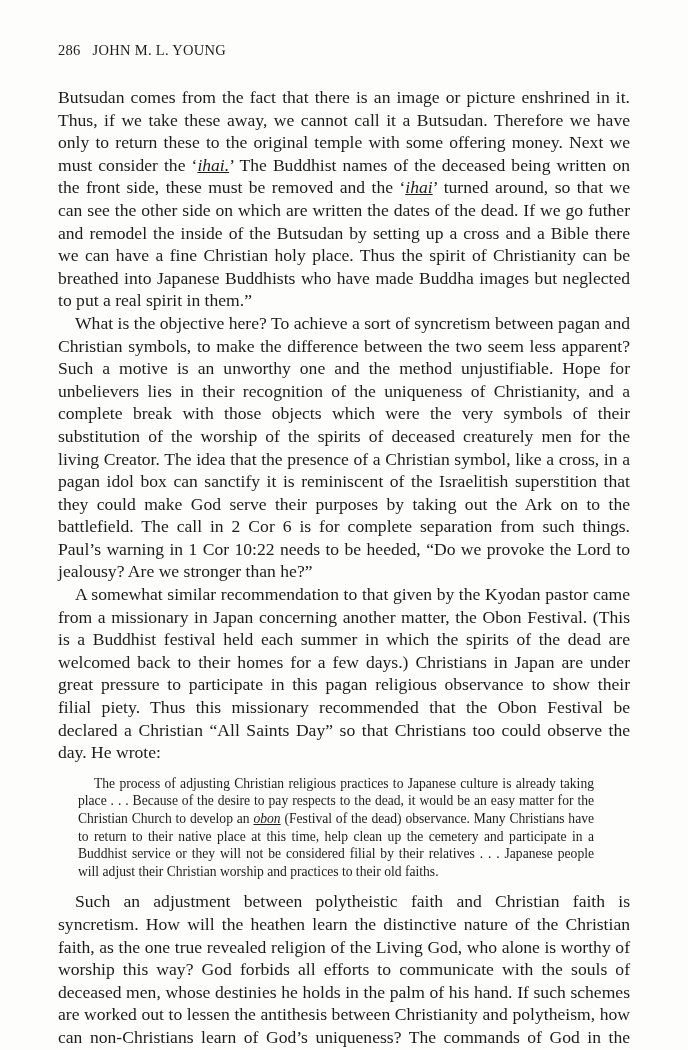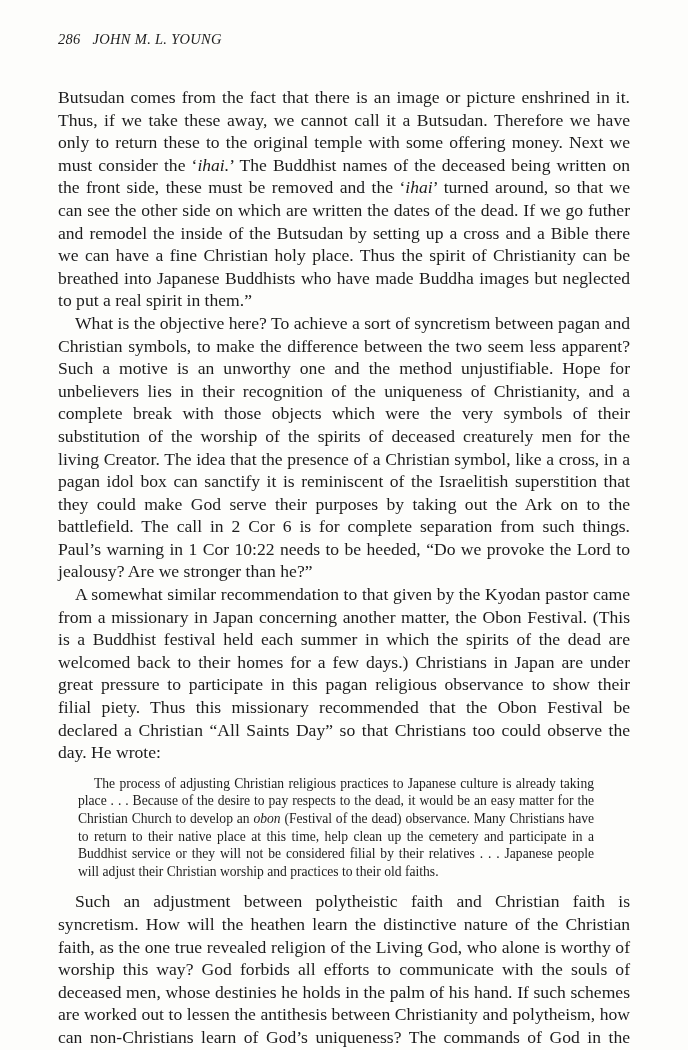--- a/index.html
+++ b/index.html
@@ -8,8 +8,8 @@
     font-family: "Liberation Serif", "DejaVu Serif", serif; overflow: hidden; position: relative;
   }
   .running-head {
-    position: absolute; left: 58px; top: 31px;
-    font-style: italic; font-size: 14.5px; letter-spacing: 0.3px; text-align: right;
+    position: absolute; left: 58px; top: 42px;
+    font-size: 14.5px; letter-spacing: 0.3px; text-align: right;
   }
   .running-head .pnum { margin-right: 8px; }
   .body-text {

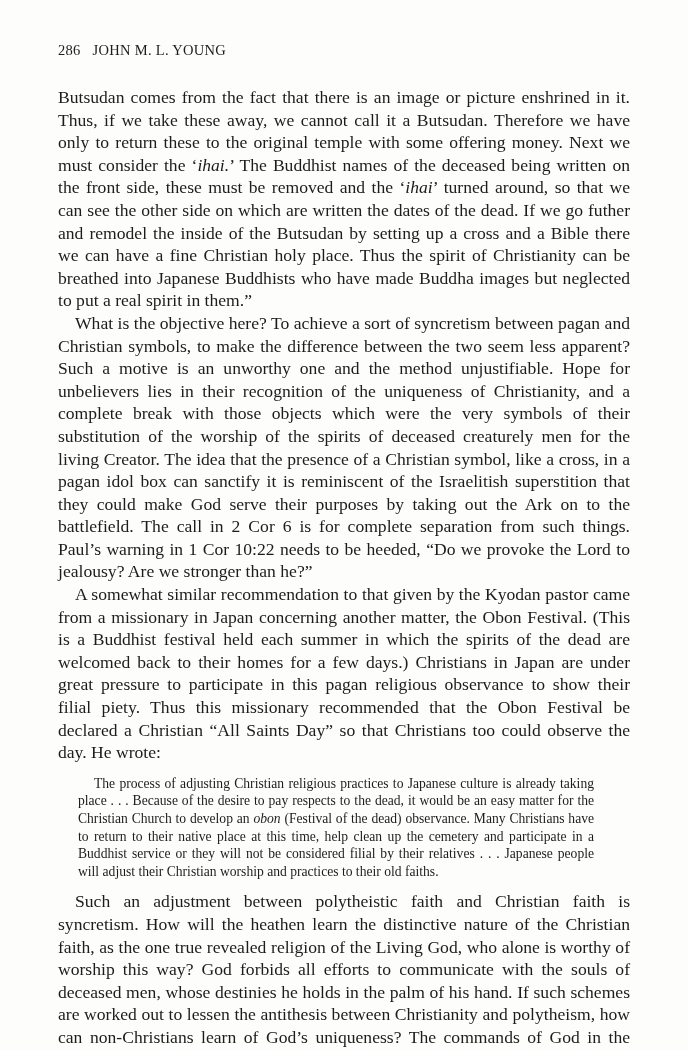--- a/index.html
+++ b/index.html
@@ -23,7 +23,7 @@
     margin: 11px 36px 10px 20px; font-size: 13.6px; line-height: 17.6px; text-align: justify;
     text-indent: 16px;
   }
-  em { font-style: italic; }
+  em { font-style: italic; text-decoration: underline; }
 </style>
 </head>
 <body>

